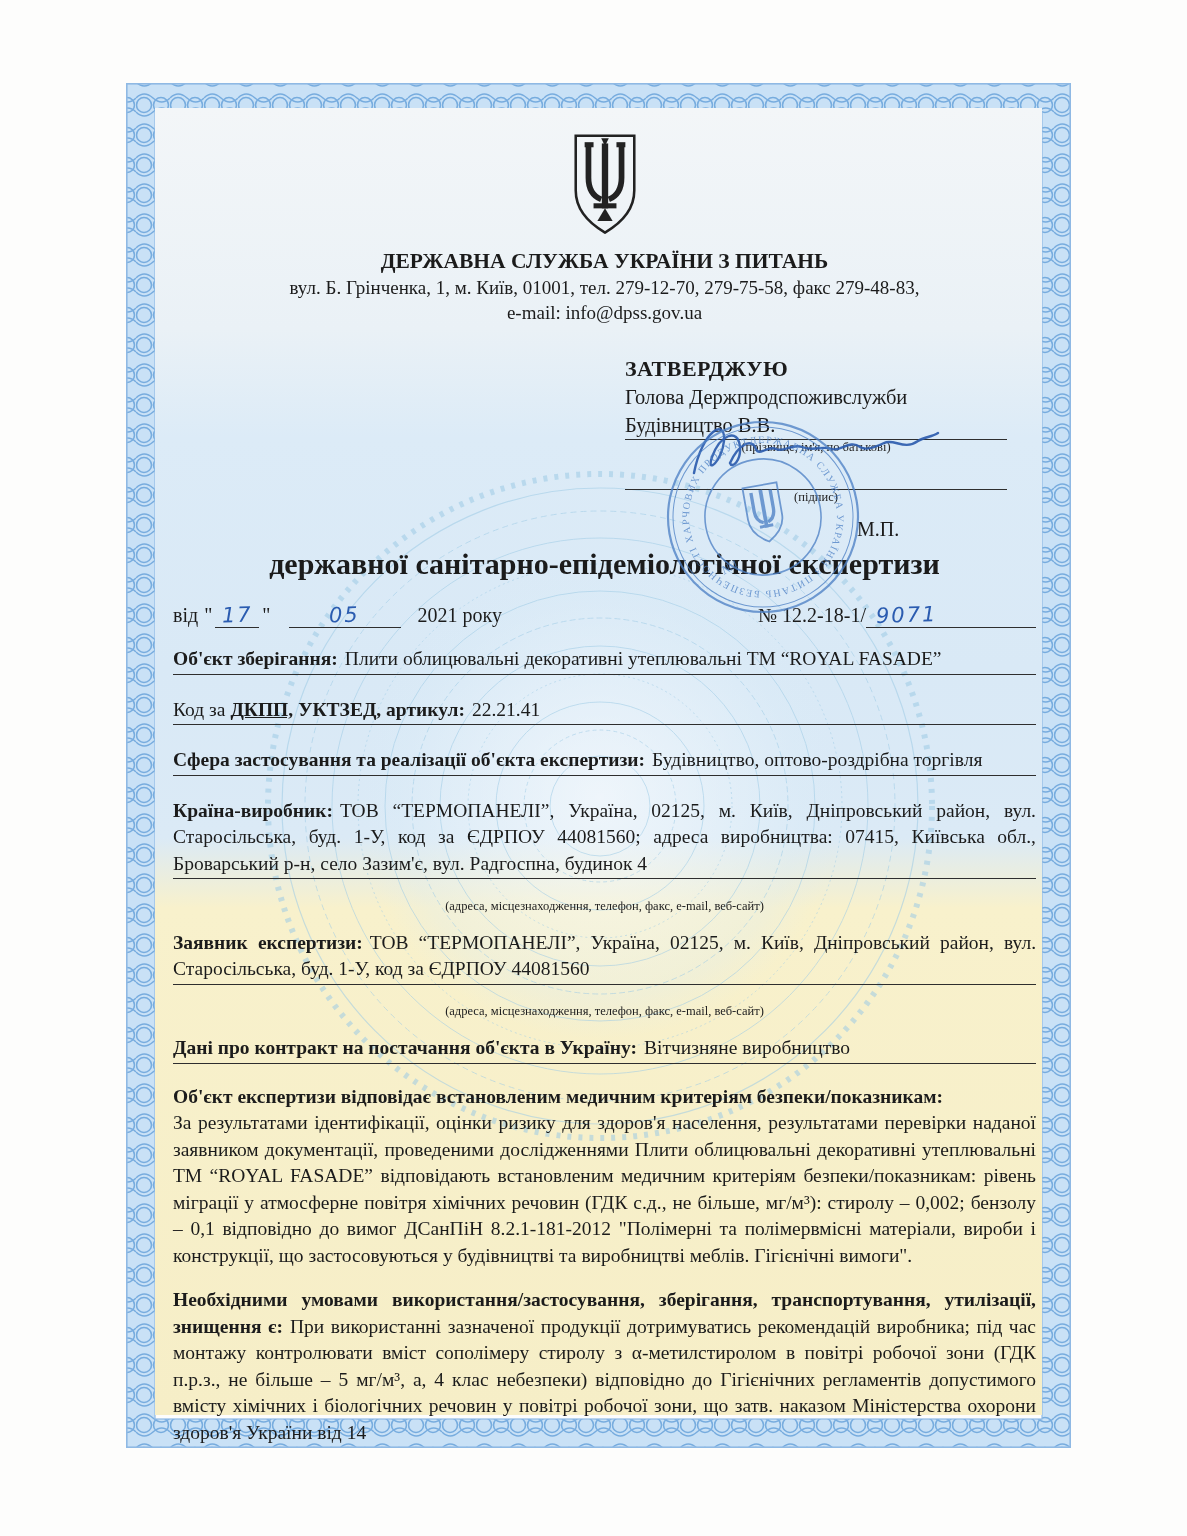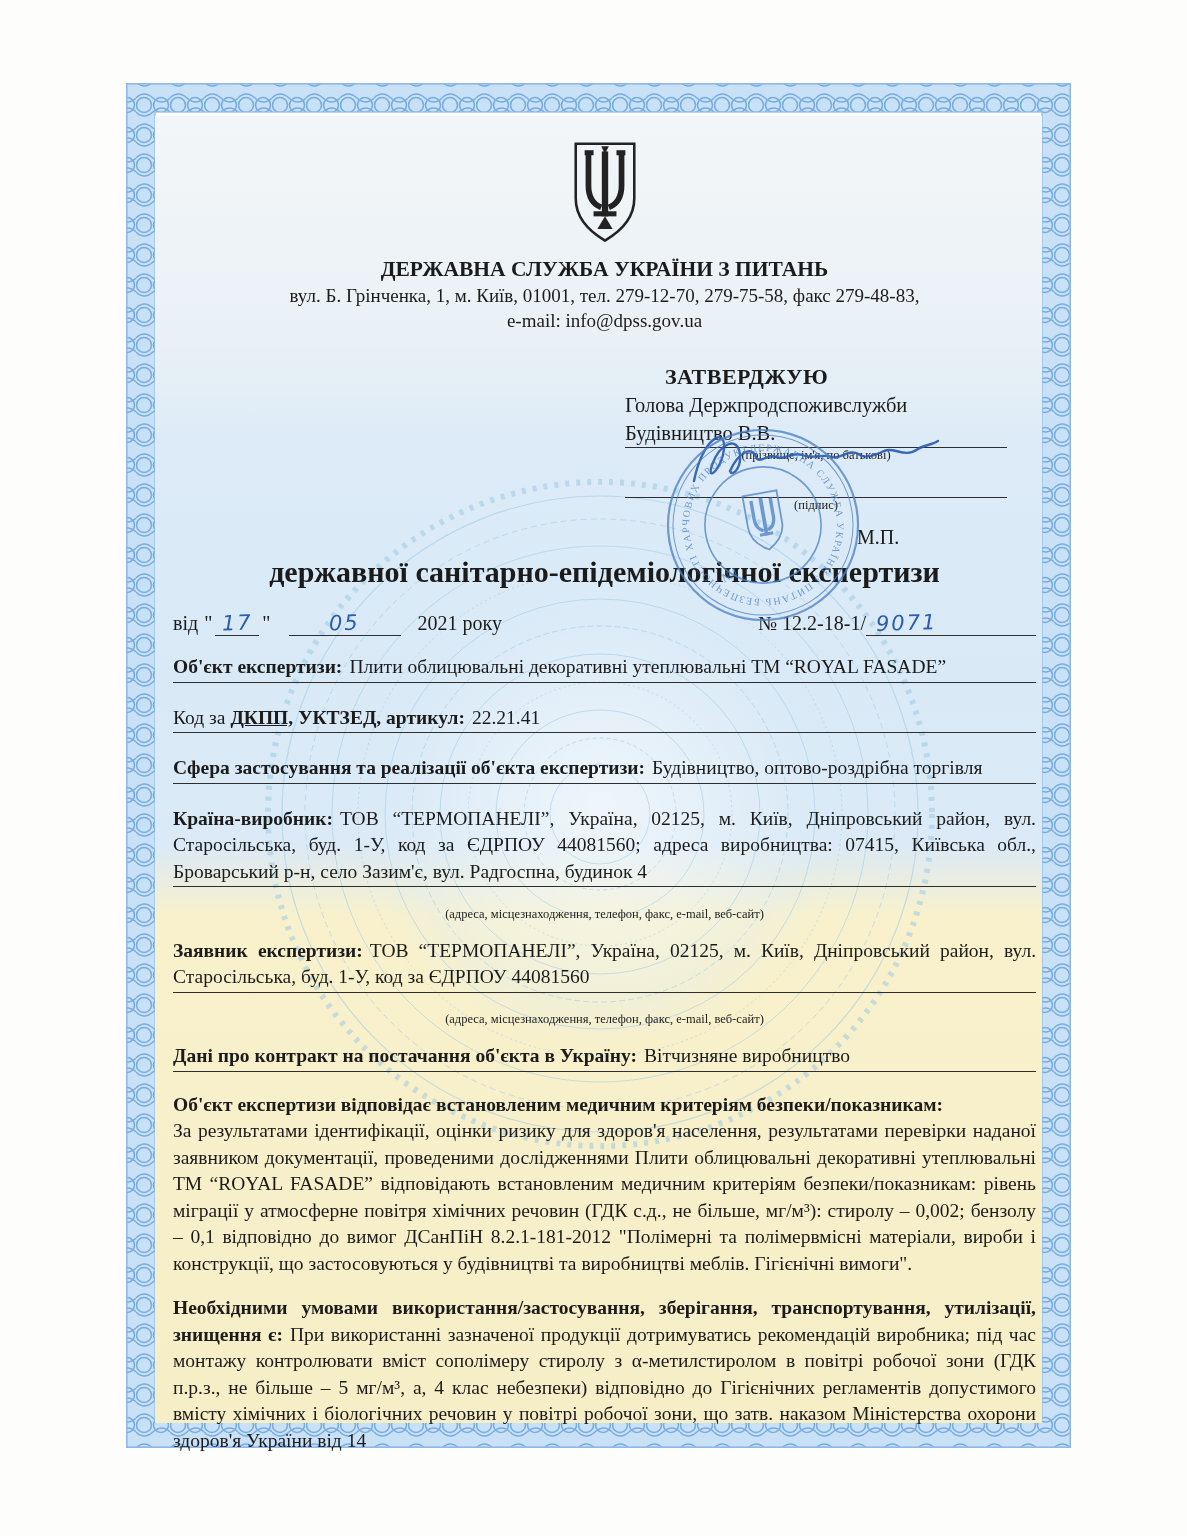--- a/index.html
+++ b/index.html
@@ -6,7 +6,7 @@
   .page{position:relative;width:1187px;height:1536px;background:#fdfdfc;overflow:hidden;
         font-family:"Liberation Serif", serif;color:#1b1b1b;}
   .frame{position:absolute;left:0;top:0;}
-  .doc{position:absolute;left:155px;top:116px;width:887px;height:1307px;box-sizing:border-box;
+  .doc{position:absolute;left:155px;top:108px;width:887px;height:1307px;box-sizing:border-box;
        padding:14px 6px 0 18px;
        background:
          radial-gradient(circle 335px at 445px 690px, rgba(255,255,255,.55), rgba(220,237,248,.25) 60%, rgba(220,237,248,0) 72%),

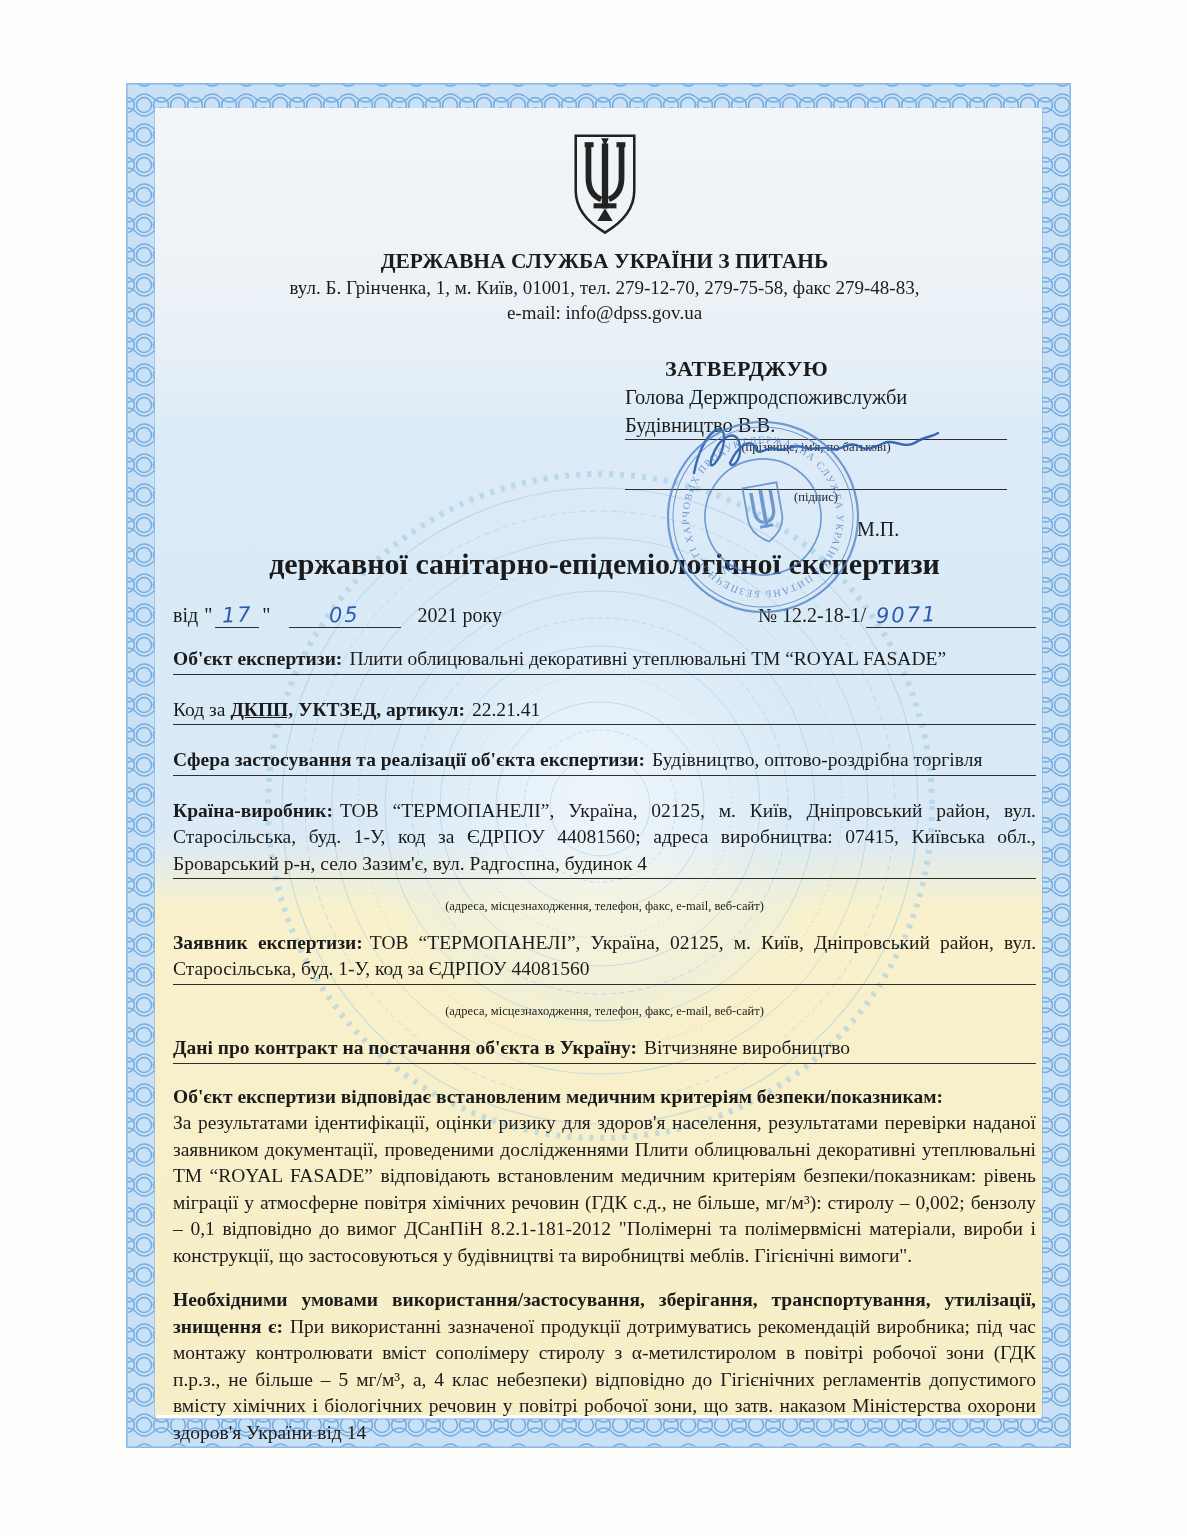--- a/index.html
+++ b/index.html
@@ -17,7 +17,7 @@
   .org{font-size:21.5px;font-weight:bold;text-align:center;line-height:27px;}
   .addr{font-size:19px;text-align:center;line-height:25px;}
   .approval{position:relative;margin:30px 0 0 452px;width:382px;font-size:20.5px;line-height:28px;}
-  .approve-label{font-weight:bold;font-size:22px;letter-spacing:.5px;margin-left:40px;}
+  .approve-label{font-weight:bold;font-size:22px;letter-spacing:.5px;}
   .on-rule{border-bottom:1.4px solid #2e2e2e;}
   .small-cap{font-size:12.5px;text-align:center;line-height:15px;color:#222;}
   .sig-space{height:34px;border-bottom:1.4px solid #2e2e2e;}

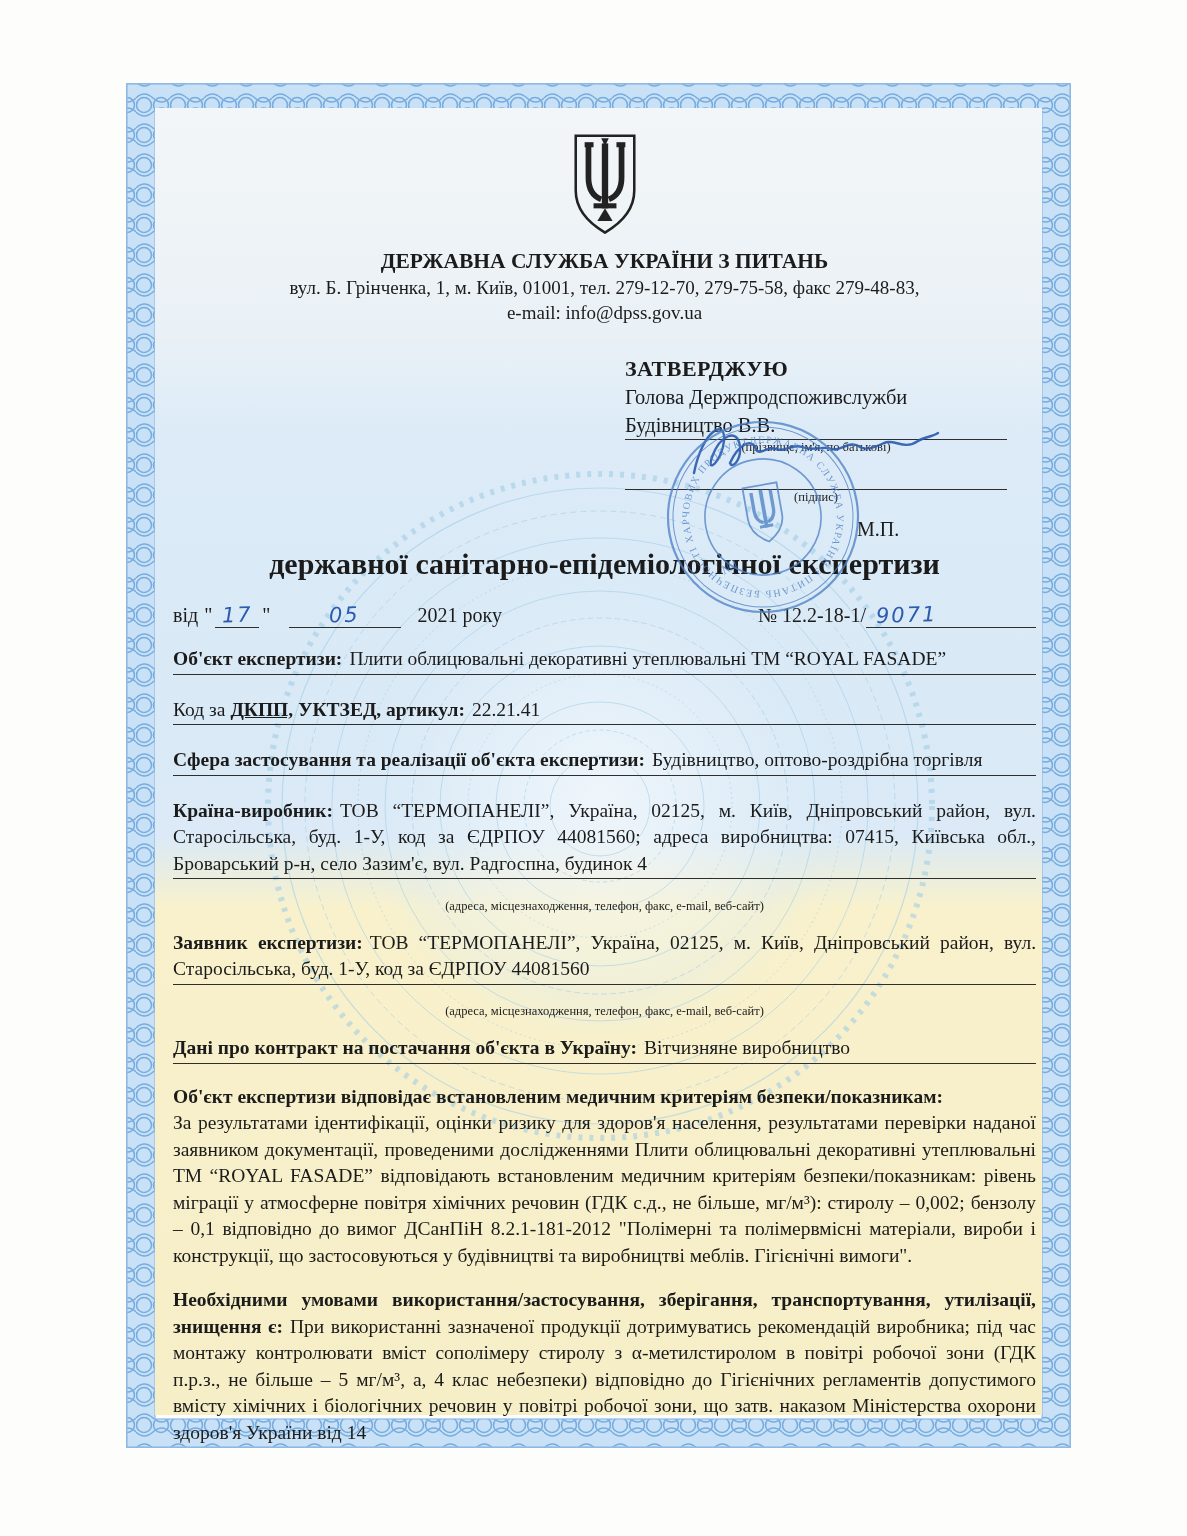--- a/index.html
+++ b/index.html
@@ -161,7 +161,7 @@
       </div>
 
       <p class="field" style="margin-top:18px">
-        <span class="lbl">Об'єкт експертизи:</span><span>Плити облицювальні декоративні утеплювальні ТМ “ROYAL FASADE”</span>
+        <span class="lbl">Об'єкт зберігання:</span><span>Плити облицювальні декоративні утеплювальні ТМ “ROYAL FASADE”</span>
       </p>
 
 

